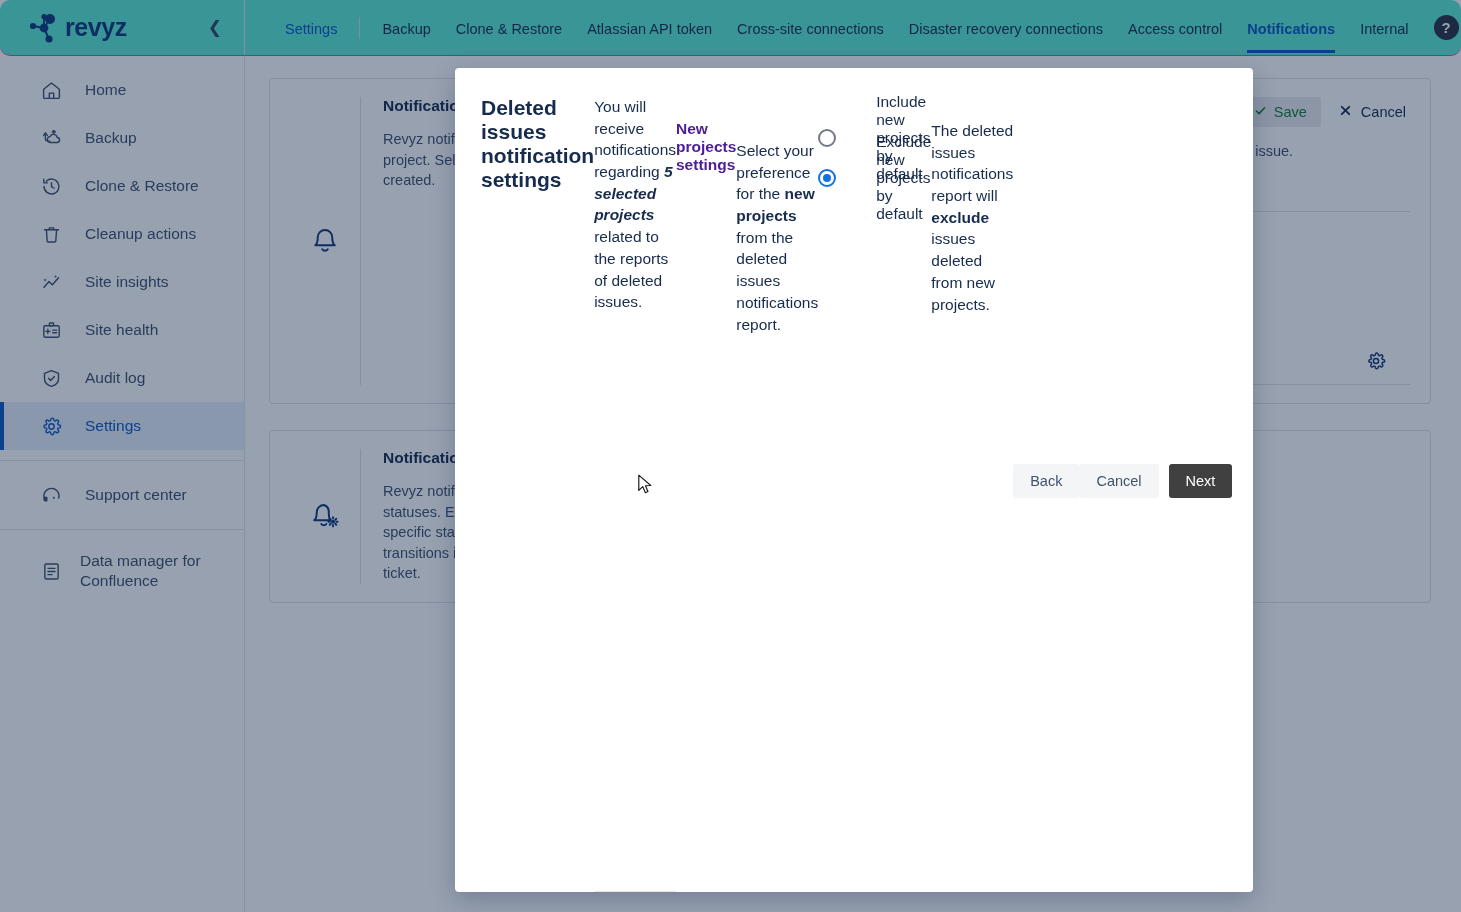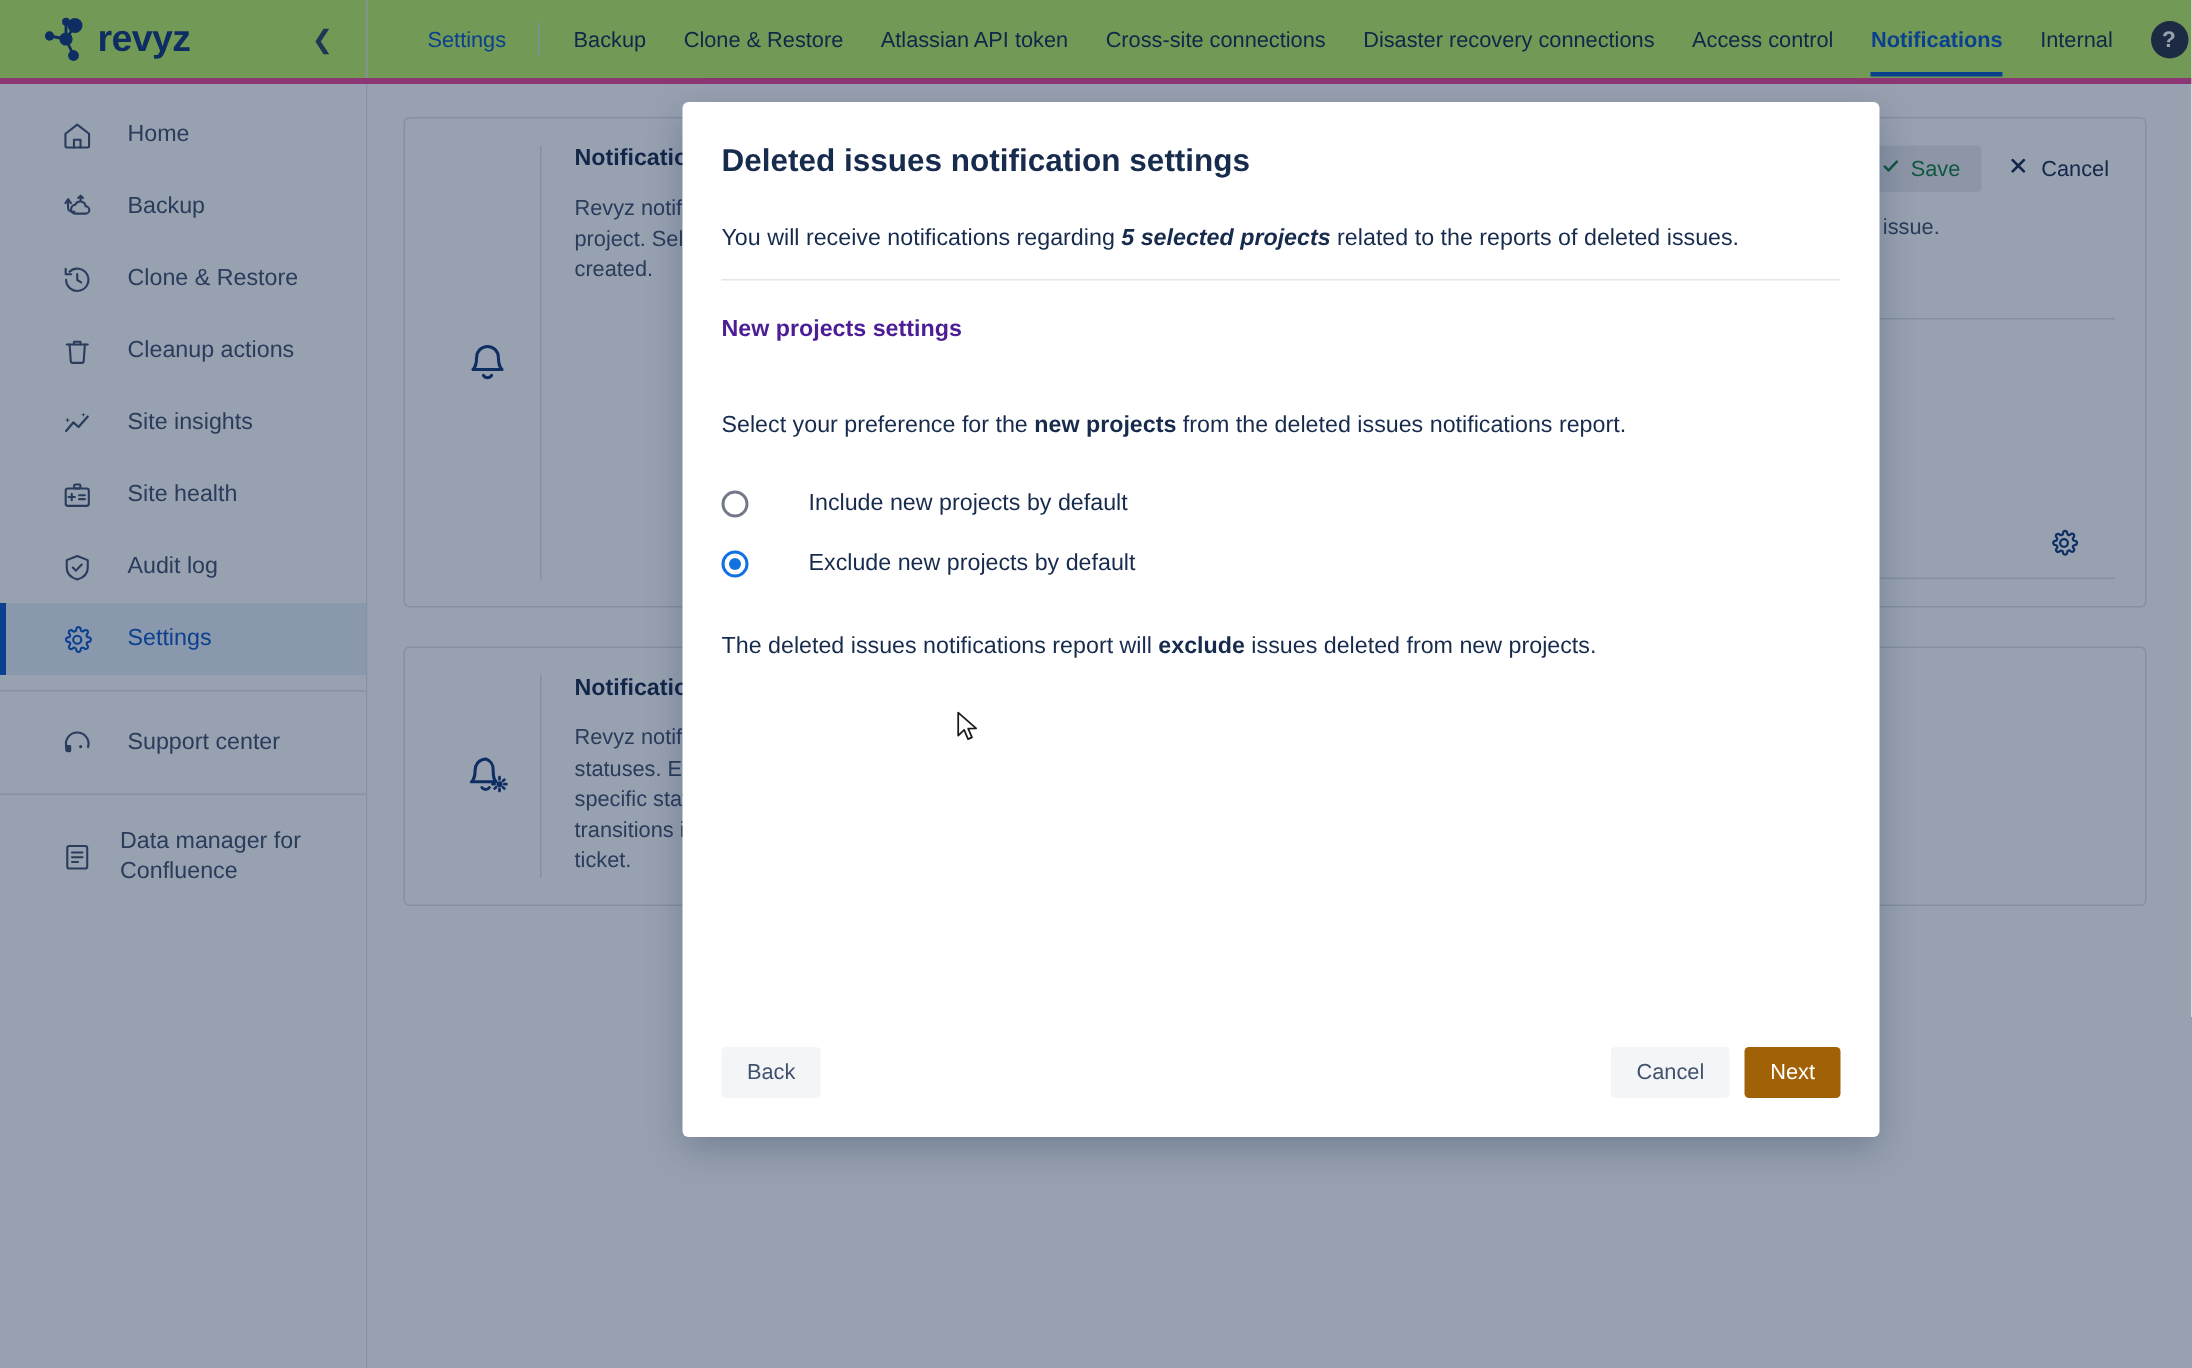--- a/index.html
+++ b/index.html
@@ -39,9 +39,10 @@
     height: 56px;
     display: flex;
     align-items: stretch;
-    background: #bef264;
-    border-bottom: 4px solid #ec4899;
+    background: #5eead4;
+    border-bottom: 1px solid #ec4899;
     flex: 0 0 56px;
+    border-radius: 10px;
   }
 
   .brand {

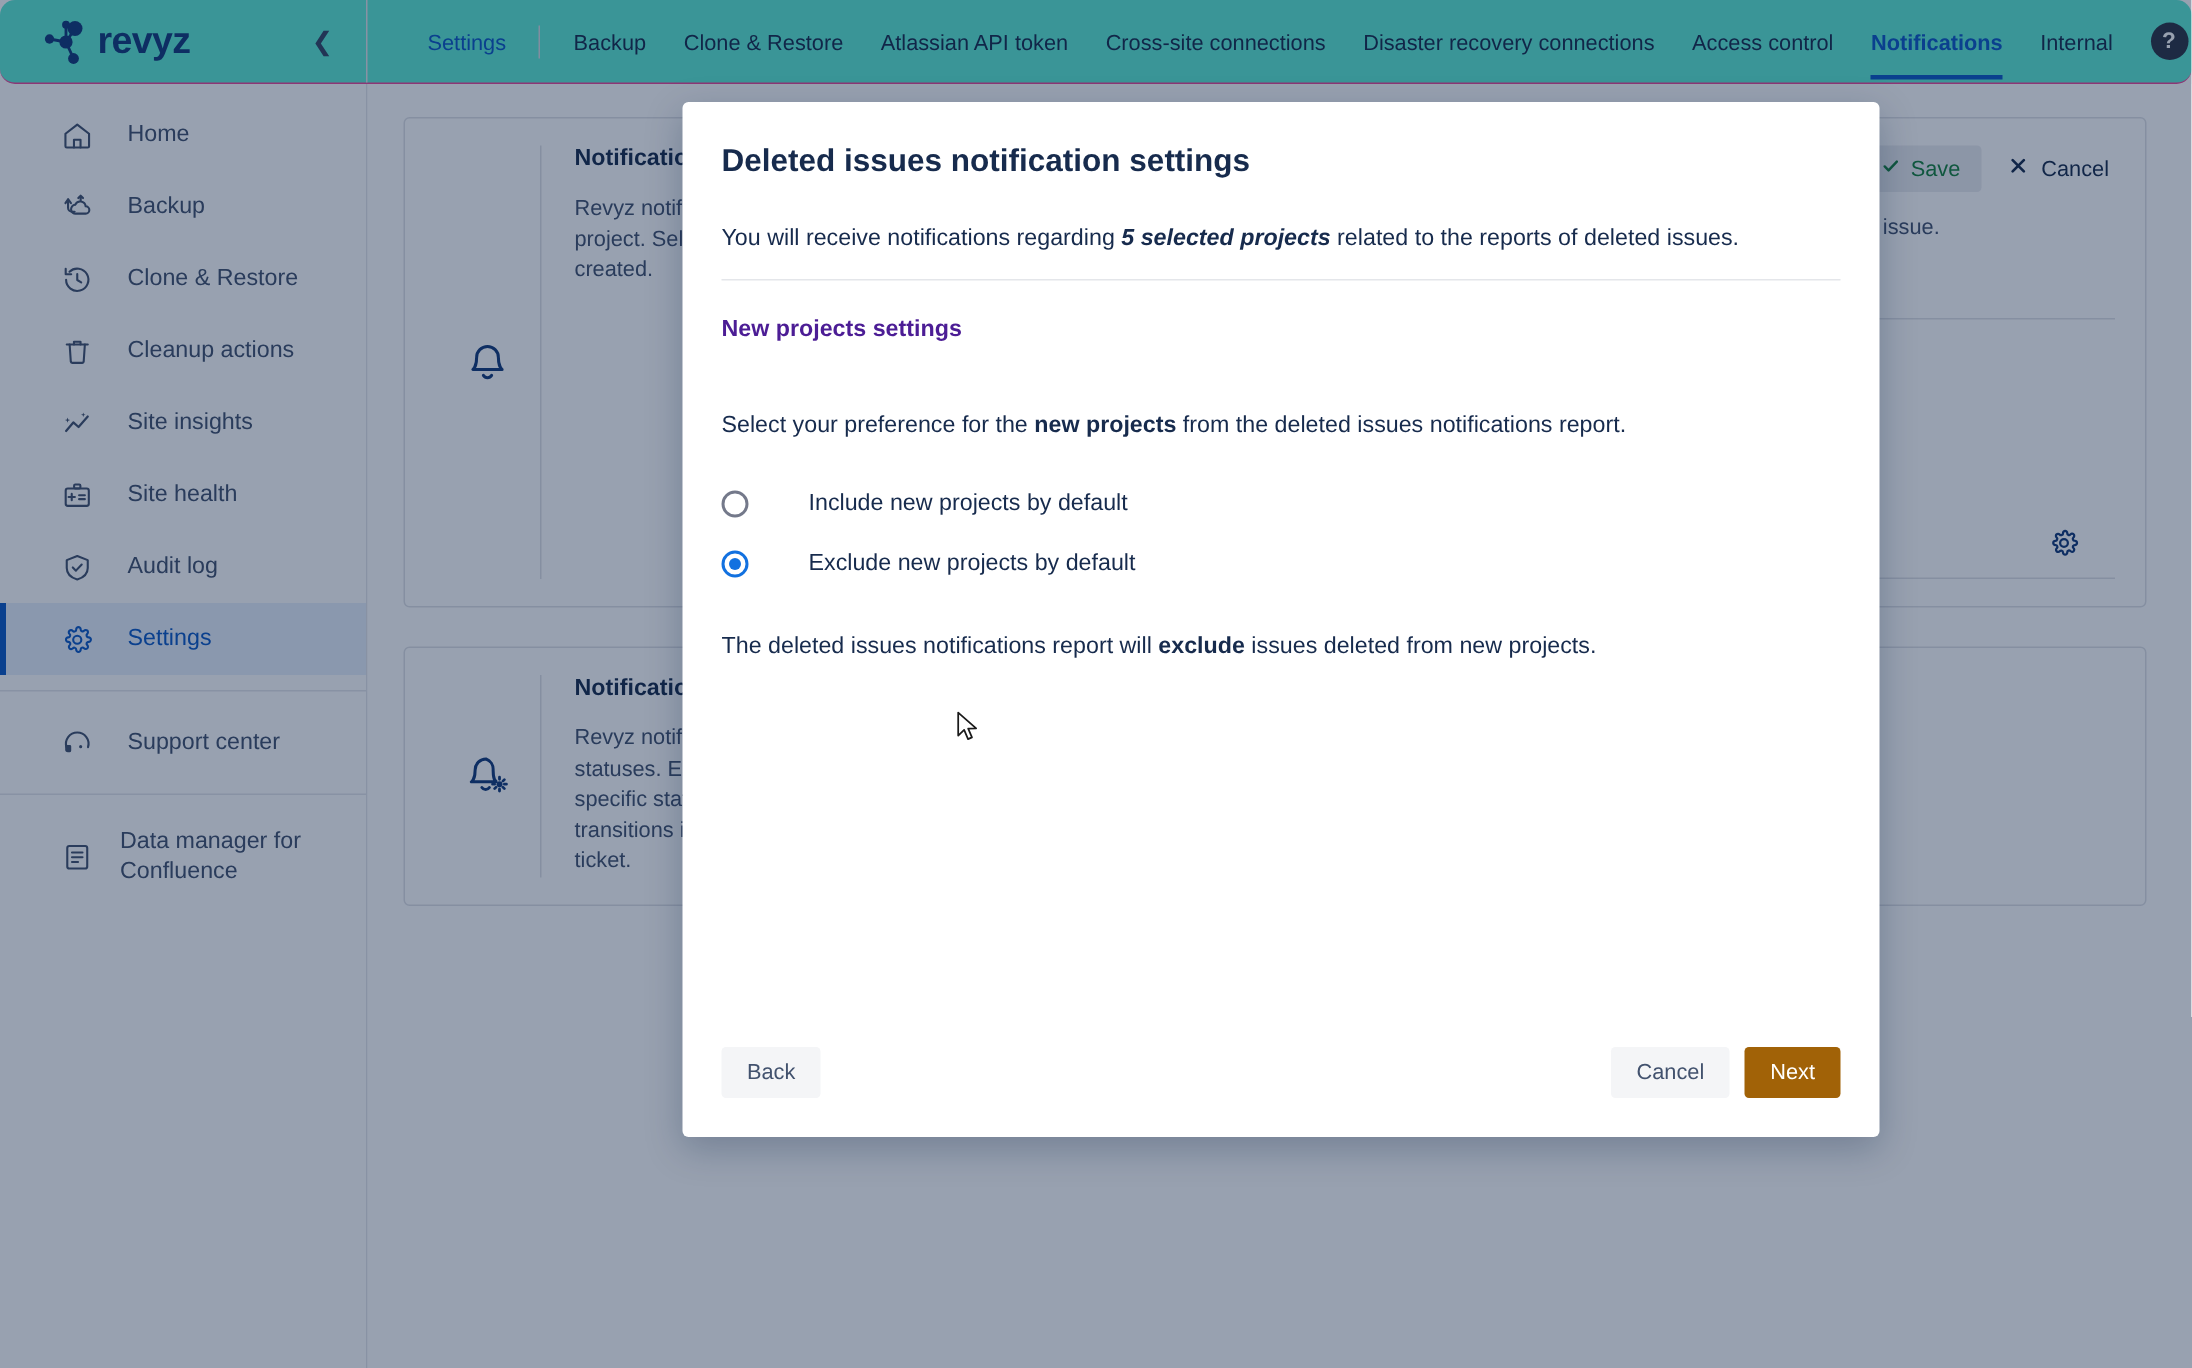--- a/index.html
+++ b/index.html
@@ -316,13 +316,12 @@
     left: 455px;
     top: 68px;
     width: 798px;
-    height: 690px;
+    height: 824px;
     background: #ffffff;
     border-radius: 4px;
     box-shadow: 0 8px 24px rgba(9,30,66,0.25);
     z-index: 100;
     display: flex;
-    flex-direction: column;
     padding: 28px 26px 0 26px;
   }
 

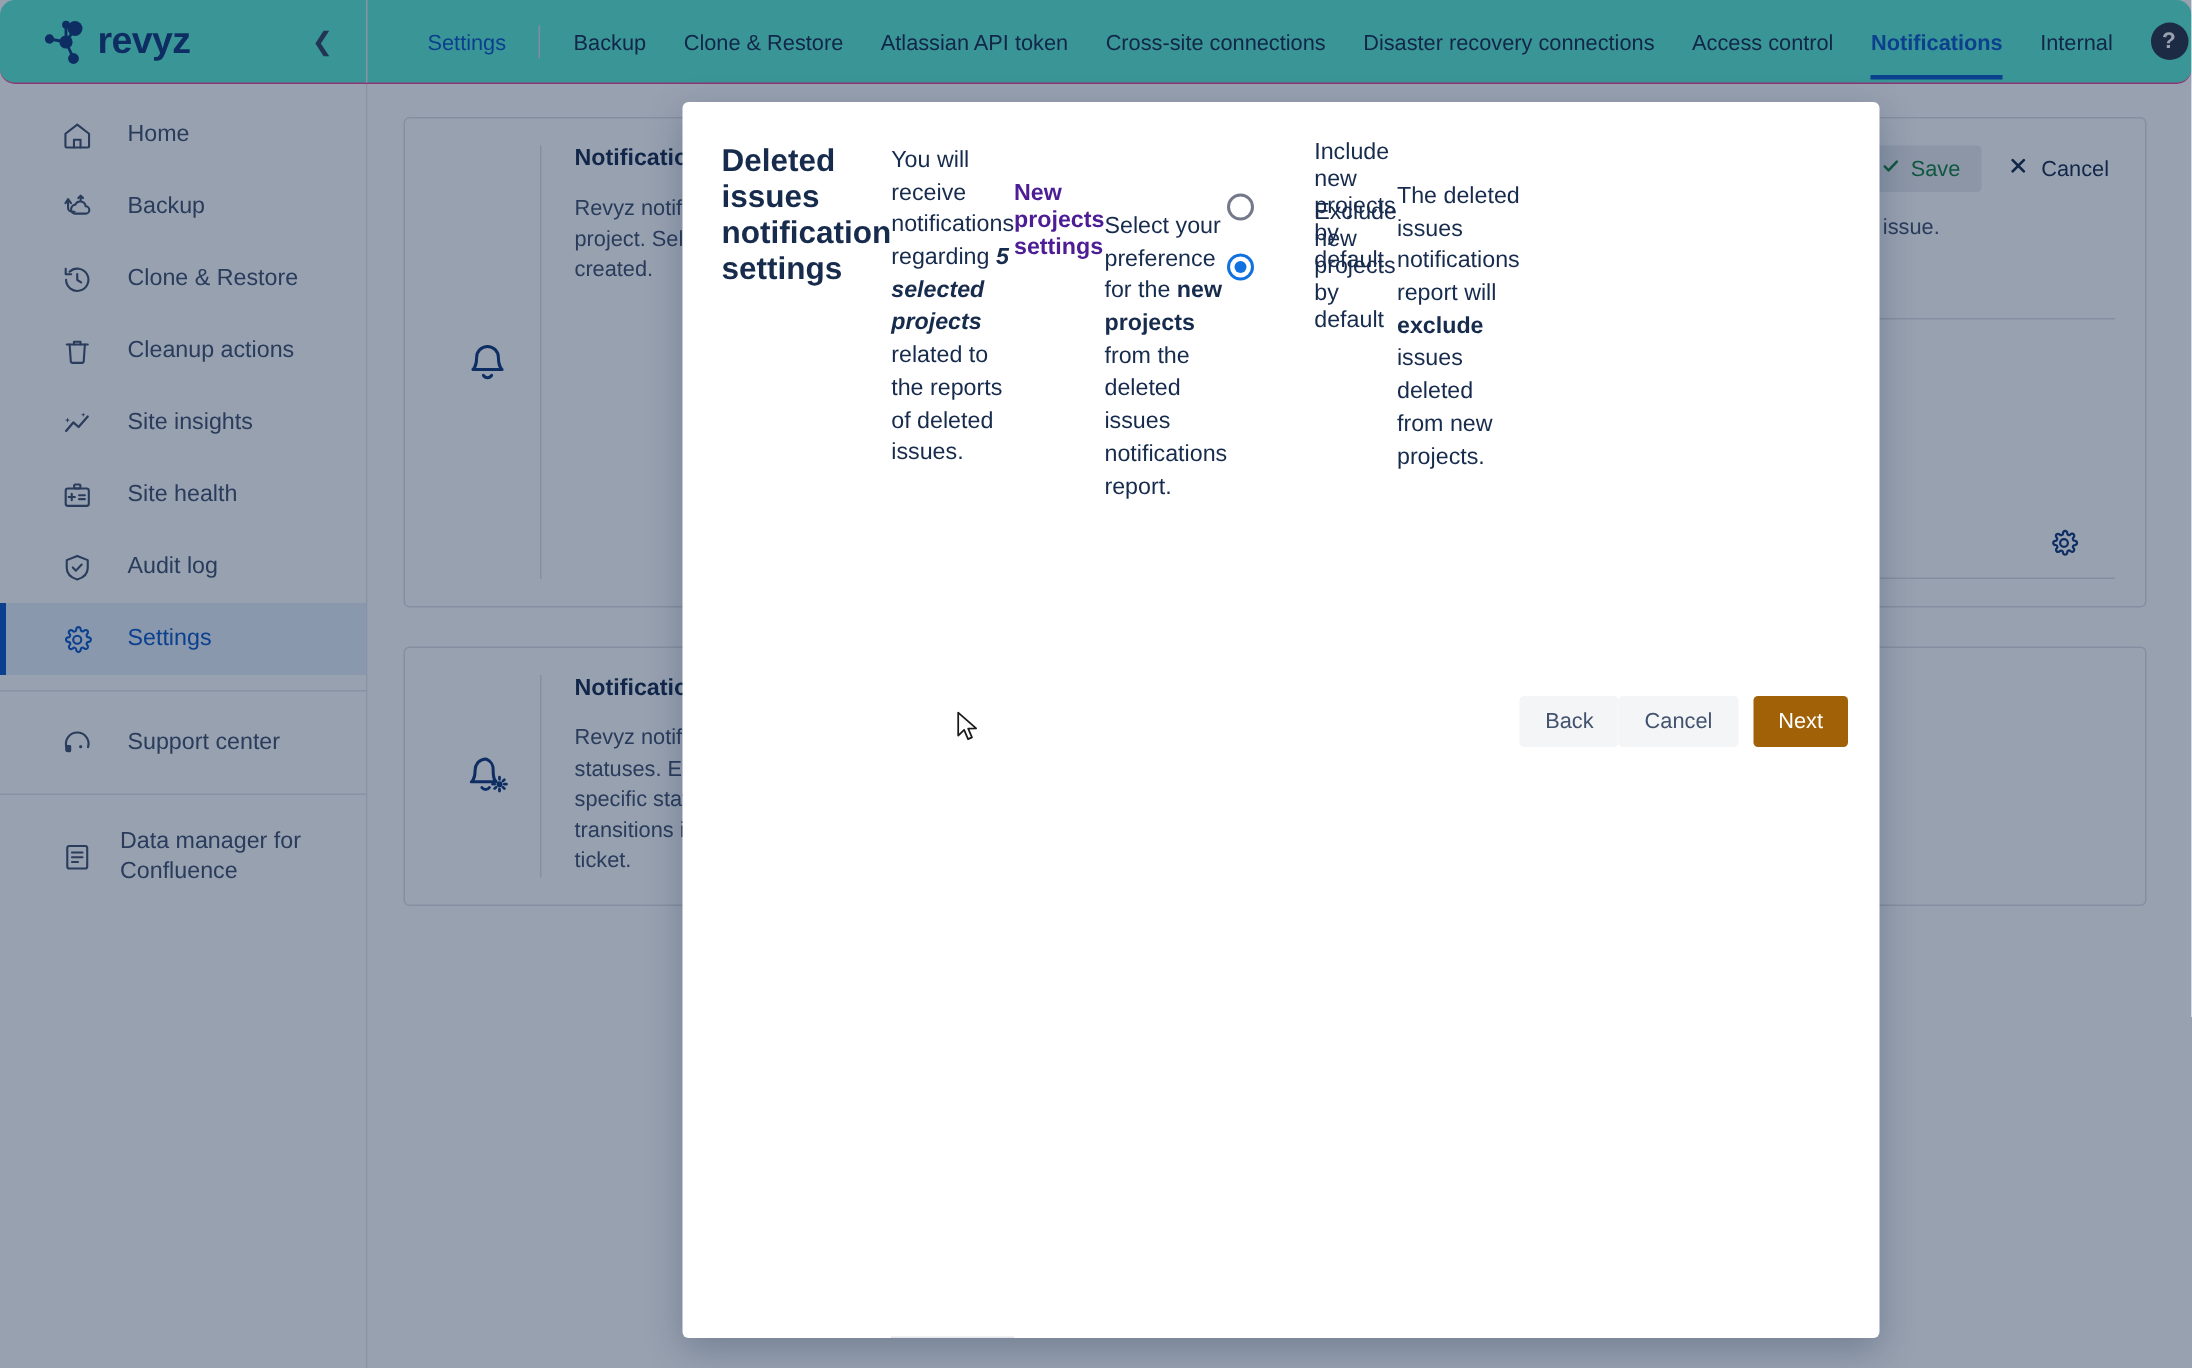--- a/index.html
+++ b/index.html
@@ -408,7 +408,7 @@
     cursor: pointer;
   }
   .btn-subtle { background: #f4f5f7; color: #42526e; }
-  .btn-primary { background: #a16207; color: #ffffff; font-weight: 500; }
+  .btn-primary { background: #404040; color: #ffffff; font-weight: 500; }
   .footer-right {
     margin-left: auto;
     display: flex;

